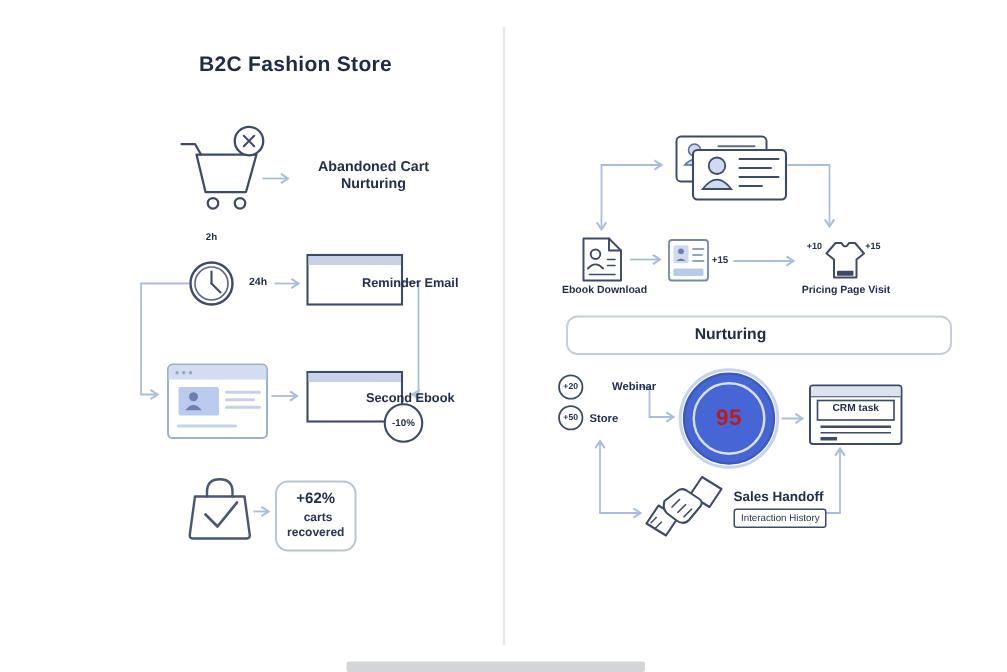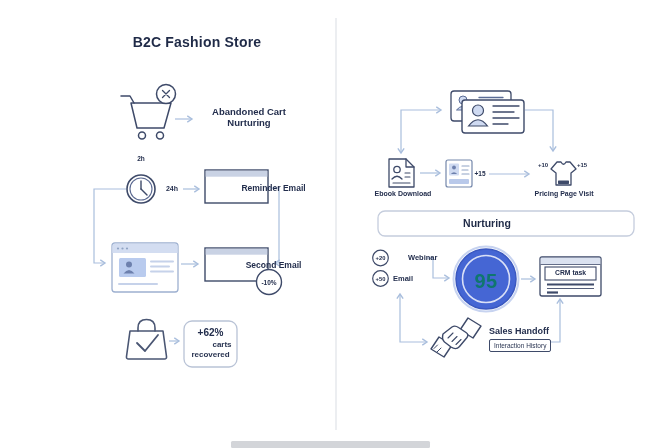--- a/index.html
+++ b/index.html
@@ -190,7 +190,7 @@
   <div class="t tiny" style="left:172px;top:184.5px;font-size:7px;">24h</div>
 
   <div class="t boxlbl" style="left:236.5px;top:184px;">Reminder Email</div>
-  <div class="t boxlbl" style="left:236.5px;top:261px;">Second Email</div>
+  <div class="t boxlbl" style="left:236.5px;top:261px;">Second Ebook</div>
   <div class="t tiny" style="left:269px;top:278.5px;">-10%</div>
 
   <div class="t result1" style="left:210.5px;top:327px;">+62%</div>

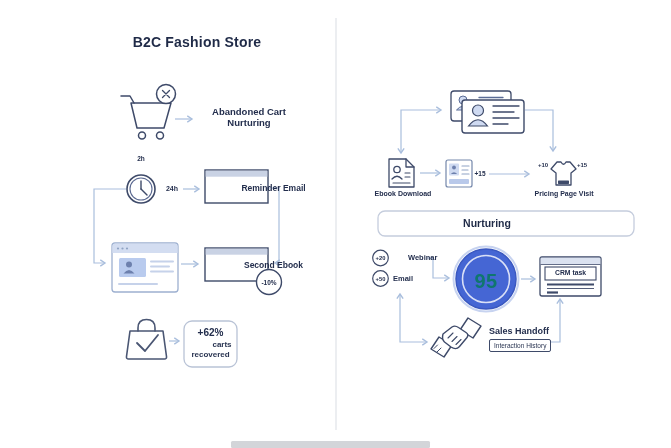--- a/index.html
+++ b/index.html
@@ -209,7 +209,7 @@
   <div class="t badge-t" style="left:380.5px;top:255px;">+20</div>
   <div class="t tl side" style="left:408px;top:254px;text-align:right;">Webinar</div>
   <div class="t badge-t" style="left:380.5px;top:275.5px;">+50</div>
-  <div class="t tl side" style="left:393px;top:275px;">Email</div>
+  <div class="t tl side" style="left:393px;top:275px;">Store</div>
 
   <div class="t big95" style="left:486px;top:270px;">95</div>
 

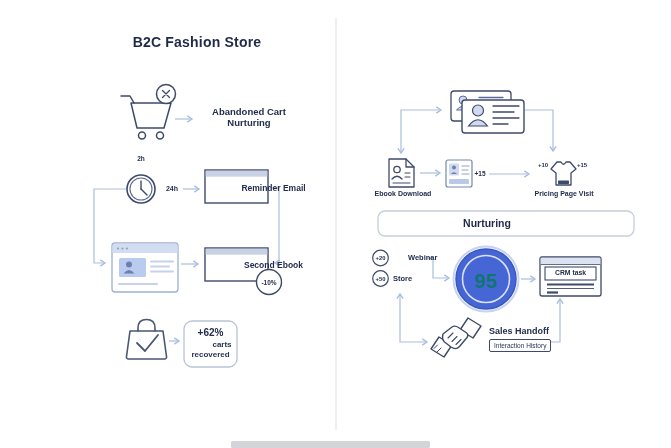--- a/index.html
+++ b/index.html
@@ -17,7 +17,7 @@
   .nurt{font-size:10.5px;font-weight:700;color:#1f2a47;}
   .badge-t{font-size:5.8px;font-weight:700;}
   .side{font-size:7.5px;font-weight:600;}
-  .big95{font-size:20px;font-weight:800;color:#0f766e;letter-spacing:.3px;}
+  .big95{font-size:15px;font-weight:800;color:#b91c1c;letter-spacing:.3px;}
   .crm{font-size:6.8px;font-weight:700;}
   .handoff{font-size:9px;font-weight:700;}
   .inter{font-size:6.5px;font-weight:400;border:1px solid #3e4a69;border-radius:2px;

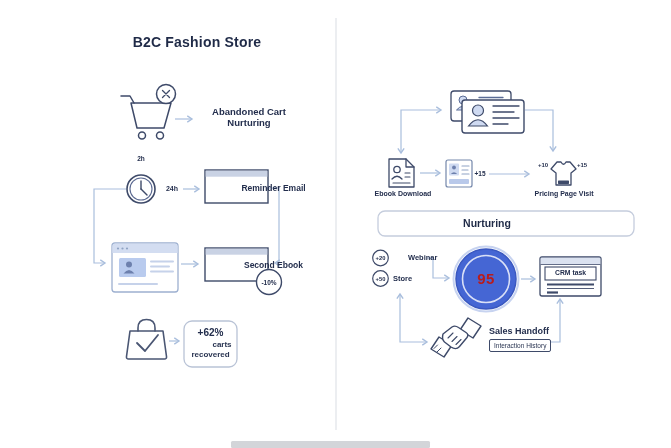--- a/index.html
+++ b/index.html
@@ -194,7 +194,7 @@
   <div class="t tiny" style="left:269px;top:278.5px;">-10%</div>
 
   <div class="t result1" style="left:210.5px;top:327px;">+62%</div>
-  <div class="t result2" style="left:222px;top:339.5px;">carts</div>
+  <div class="t result2" style="left:212px;top:339.5px;">carts</div>
   <div class="t result2" style="left:210.5px;top:350px;text-align:right;">recovered</div>
 
 

